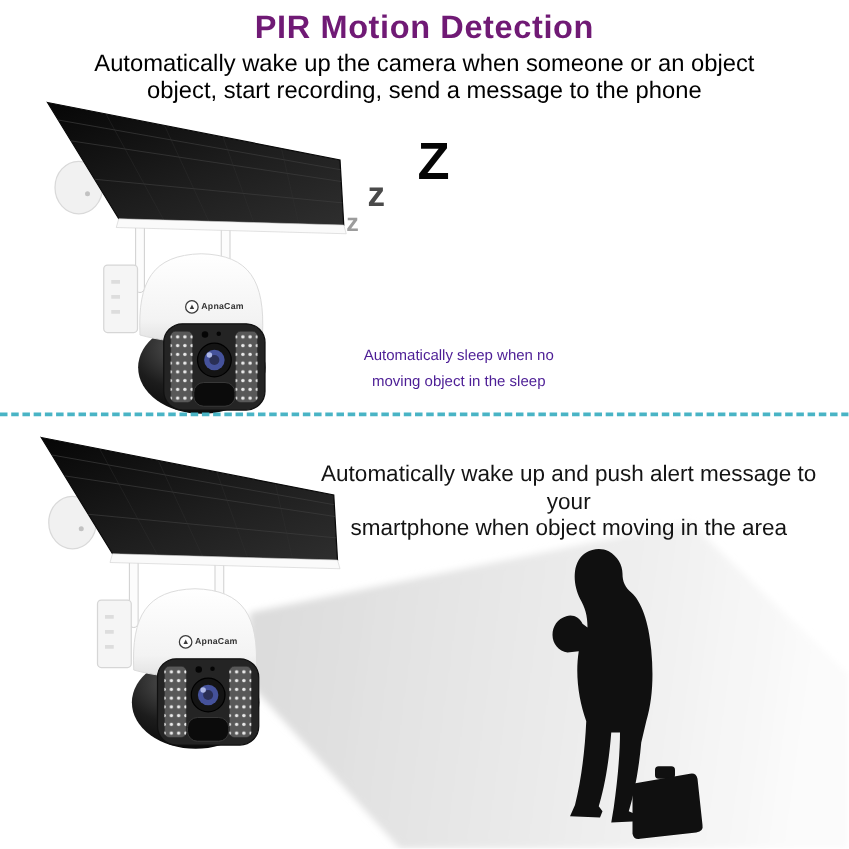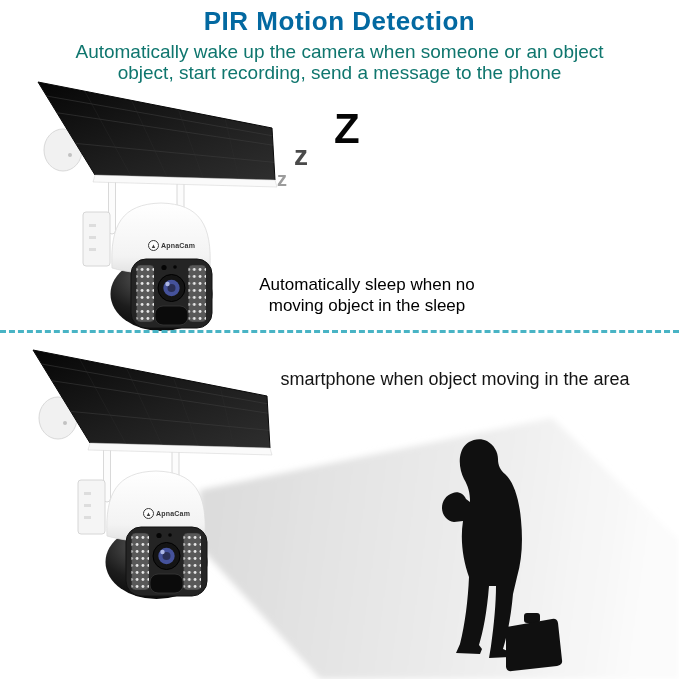--- a/index.html
+++ b/index.html
@@ -9,7 +9,7 @@
   .txt-layer{position:absolute;top:0;left:0;width:679px;height:679px;z-index:2;}
 
   .title{position:absolute;top:6px;left:0;width:100%;text-align:center;
-         font-size:26px;font-weight:bold;color:#0369a1;letter-spacing:.5px;}
+         font-size:26px;font-weight:bold;color:#701a75;letter-spacing:.5px;}
   .subtitle{position:absolute;top:41px;left:0;width:100%;text-align:center;
             font-size:19px;line-height:21px;color:#0f766e;}
   .caption-sleep{position:absolute;top:274px;left:236px;width:262px;text-align:center;

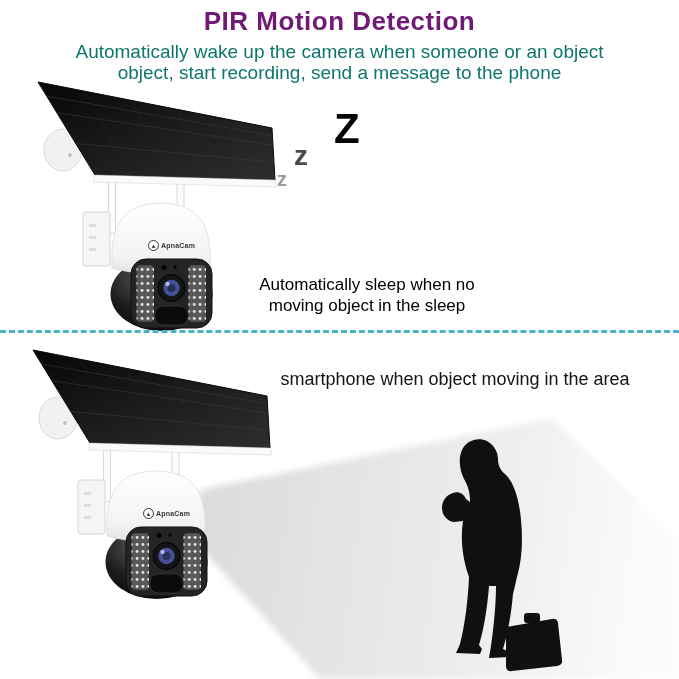--- a/index.html
+++ b/index.html
@@ -11,7 +11,7 @@
   .title{position:absolute;top:6px;left:0;width:100%;text-align:center;
          font-size:26px;font-weight:bold;color:#701a75;letter-spacing:.5px;}
   .subtitle{position:absolute;top:41px;left:0;width:100%;text-align:center;
-            font-size:19px;line-height:21px;color:#0f766e;}
+            font-size:19px;line-height:21px;color:#000000;}
   .caption-sleep{position:absolute;top:274px;left:236px;width:262px;text-align:center;
                  font-size:17px;line-height:21px;color:#000000;}
   .caption-alert{position:absolute;top:369px;left:250px;width:410px;text-align:center;

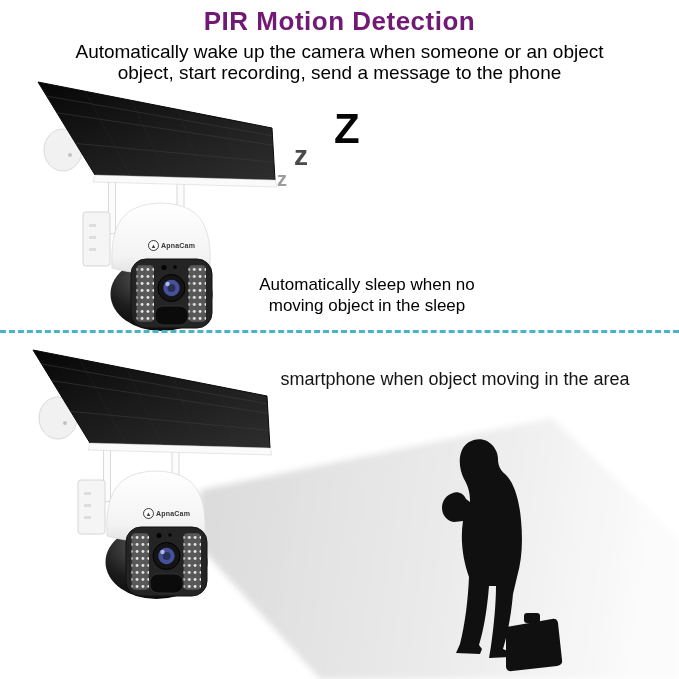--- a/index.html
+++ b/index.html
@@ -13,7 +13,7 @@
   .subtitle{position:absolute;top:41px;left:0;width:100%;text-align:center;
             font-size:19px;line-height:21px;color:#000000;}
   .caption-sleep{position:absolute;top:274px;left:236px;width:262px;text-align:center;
-                 font-size:17px;line-height:21px;color:#000000;}
+                 font-size:12px;line-height:21px;color:#4c1d95;}
   .caption-alert{position:absolute;top:369px;left:250px;width:410px;text-align:center;
                  font-size:18px;line-height:21.5px;color:#141414;}
   .divider{position:absolute;top:330px;left:0;width:679px;height:0;

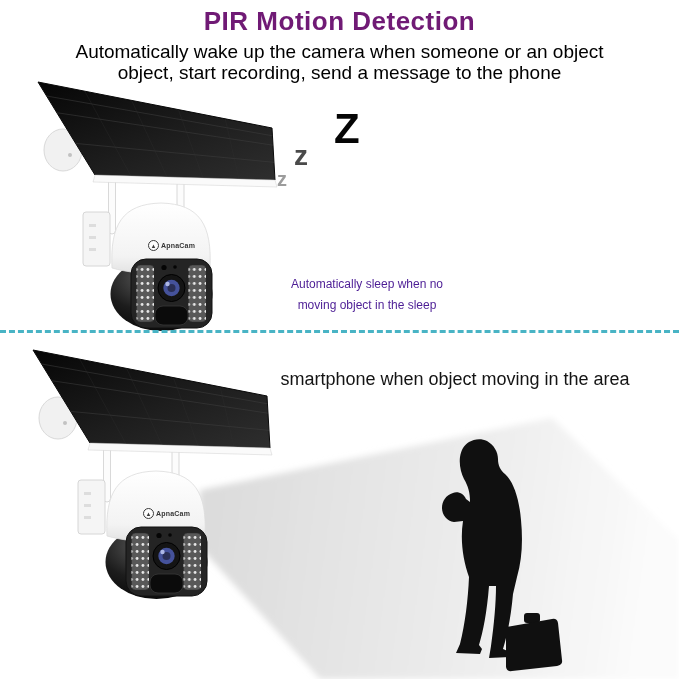--- a/index.html
+++ b/index.html
@@ -153,6 +153,7 @@
     <div class="divider"></div>
 
     <div class="caption-alert">
+      <div>Automatically wake up and push alert message to your</div>
       <div>smartphone when object moving in the area</div>
     </div>
   </div>

